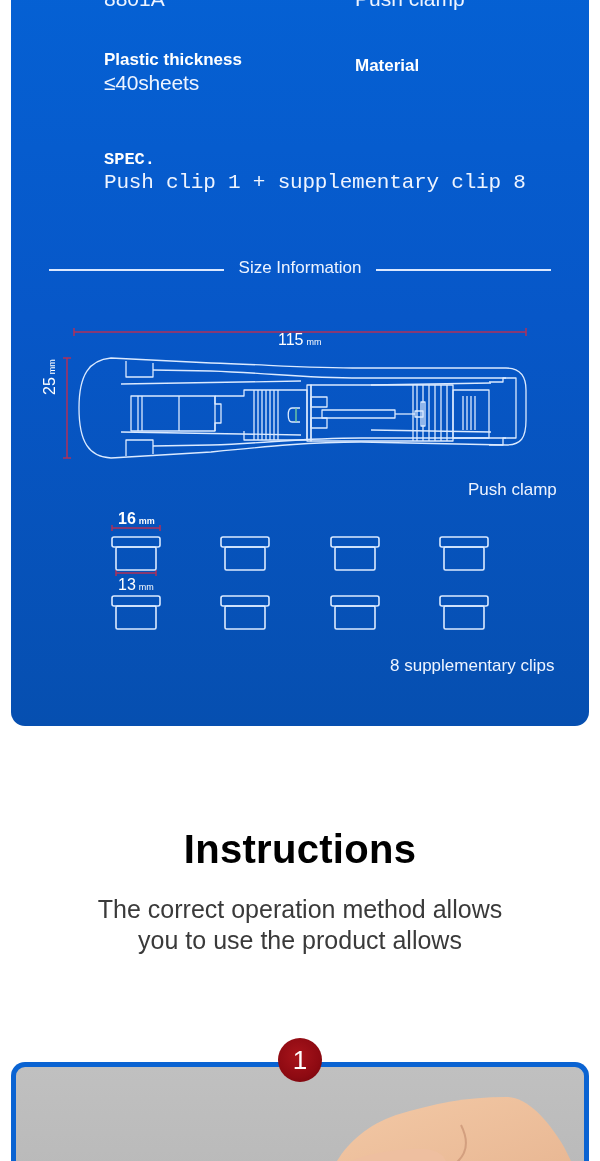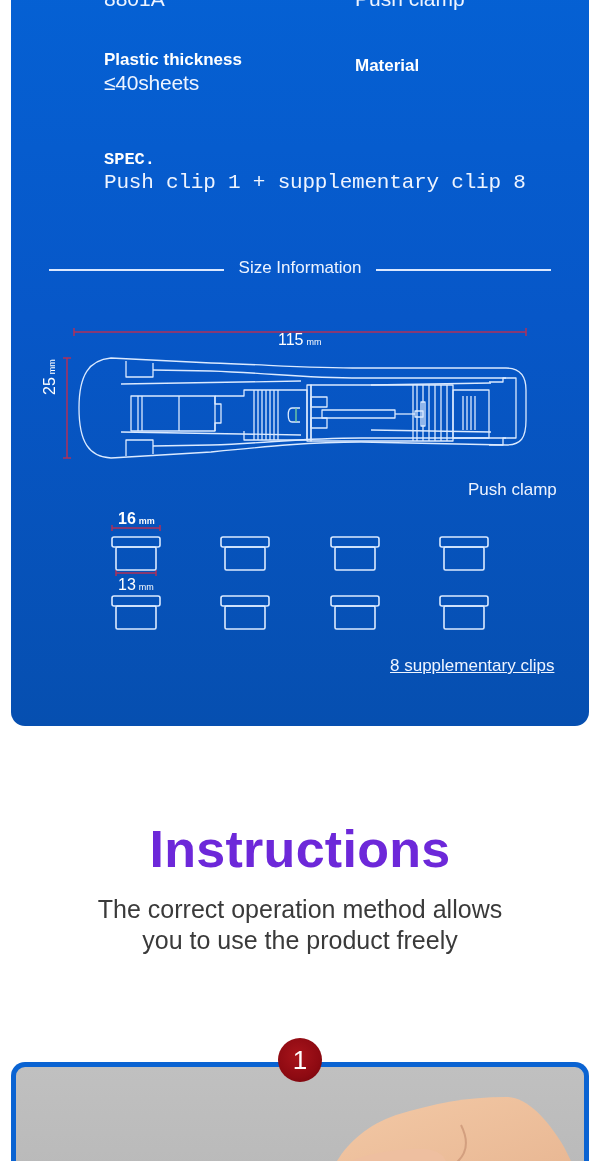--- a/index.html
+++ b/index.html
@@ -206,7 +206,7 @@
     </g>
   </svg>
 
-  <div class="caption" style="left:379px; top:676px;text-decoration:underline;">8 supplementary clips</div>
+  <div class="caption" style="left:379px; top:676px;">8 supplementary clips</div>
 </div>
 
 <div class="instructions">

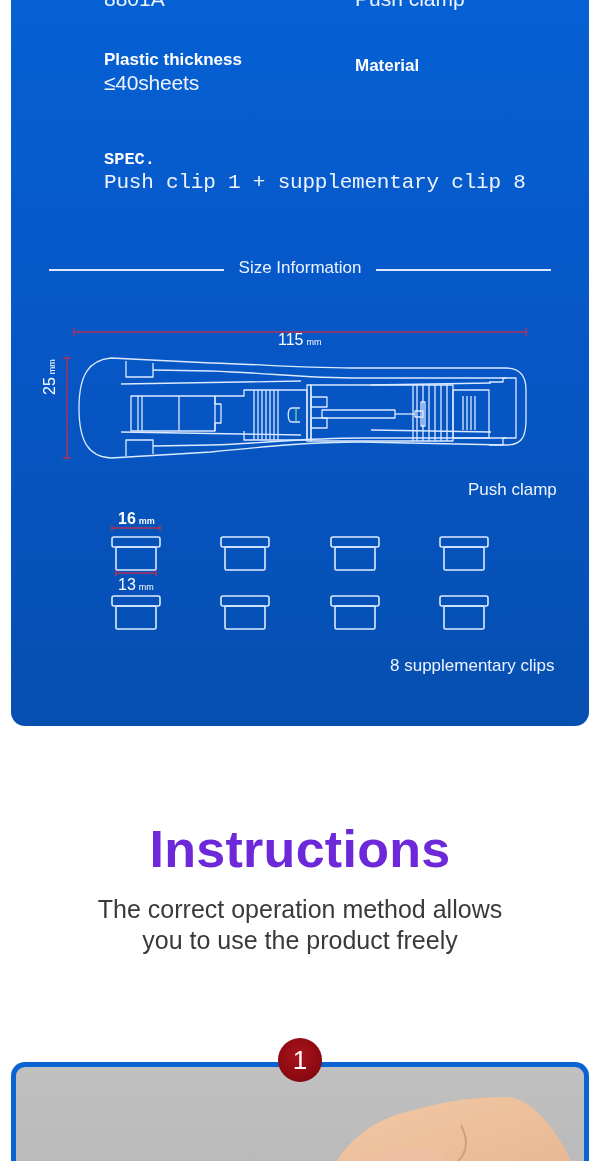--- a/index.html
+++ b/index.html
@@ -31,7 +31,7 @@
   .diagram { position: absolute; left: 0; top: 0; }
 
   .instructions { position: absolute; left: 0; top: 826px; width: 600px; text-align: center; }
-  .instructions .h1 { font-size: 52px; font-weight: bold; color: #6d28d9; line-height: 46px; letter-spacing: 0.3px; }
+  .instructions .h1 { font-size: 40px; font-weight: bold; color: #000000; line-height: 46px; letter-spacing: 0.3px; }
   .instructions .sub { margin-top: 22px; font-size: 25px; color: #3a3a3a; line-height: 31px; }
 
   .step-frame {

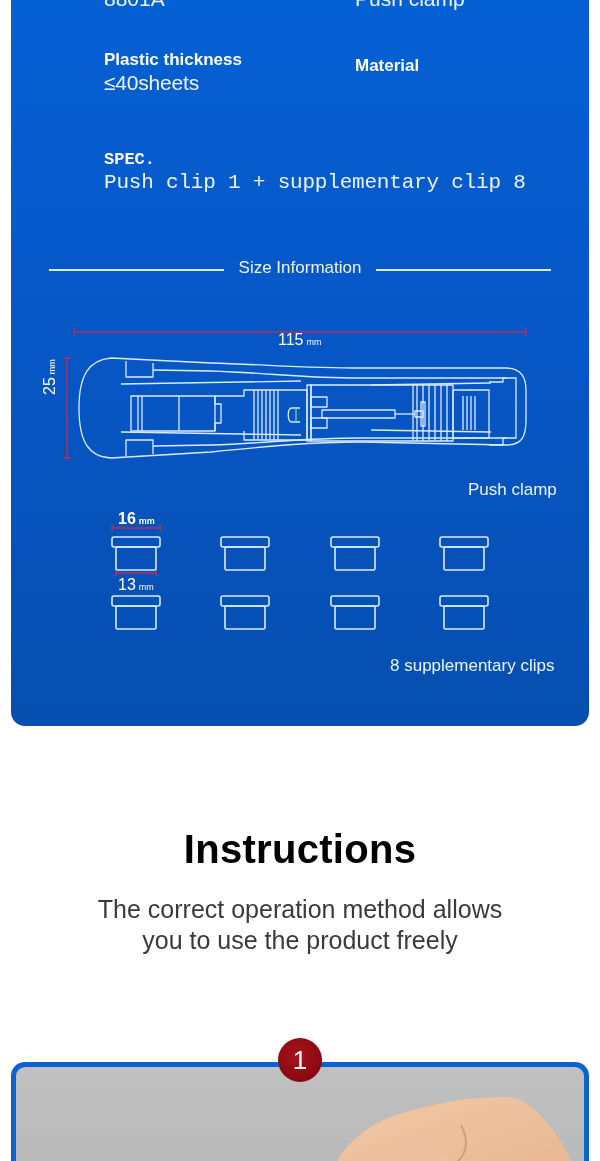--- a/index.html
+++ b/index.html
@@ -213,7 +213,7 @@
   <div class="h1">Instructions</div>
   <div class="sub">
     <div>The correct operation method allows</div>
-    <div>you to use the product freely</div>
+    <div>you to use the product allows</div>
   </div>
 </div>
 

